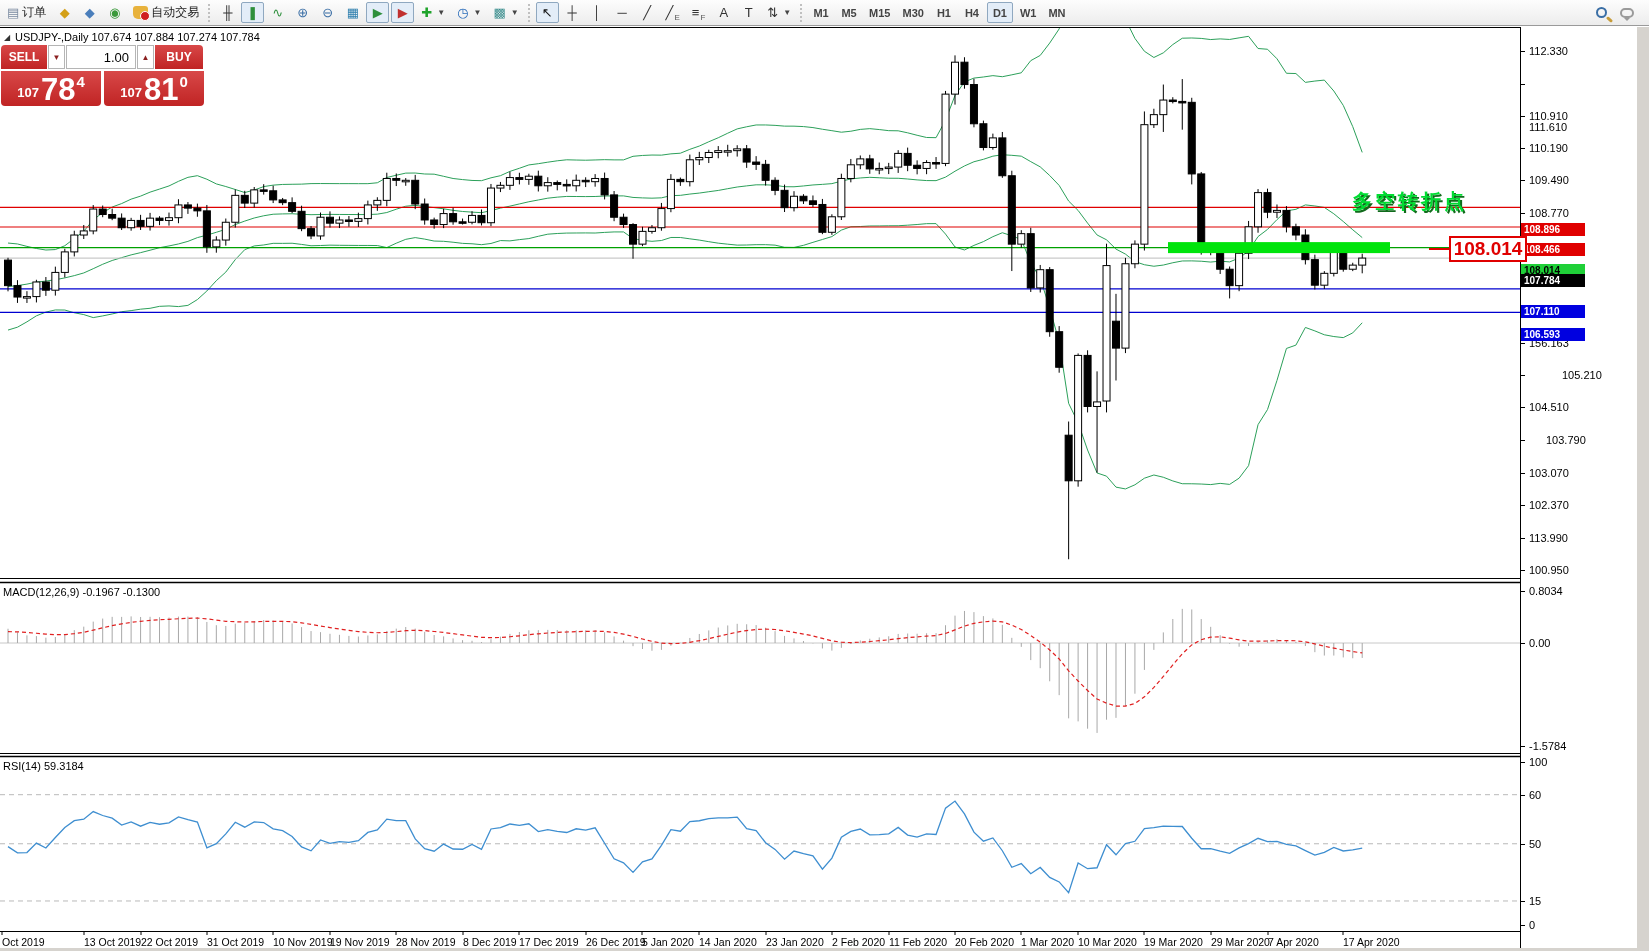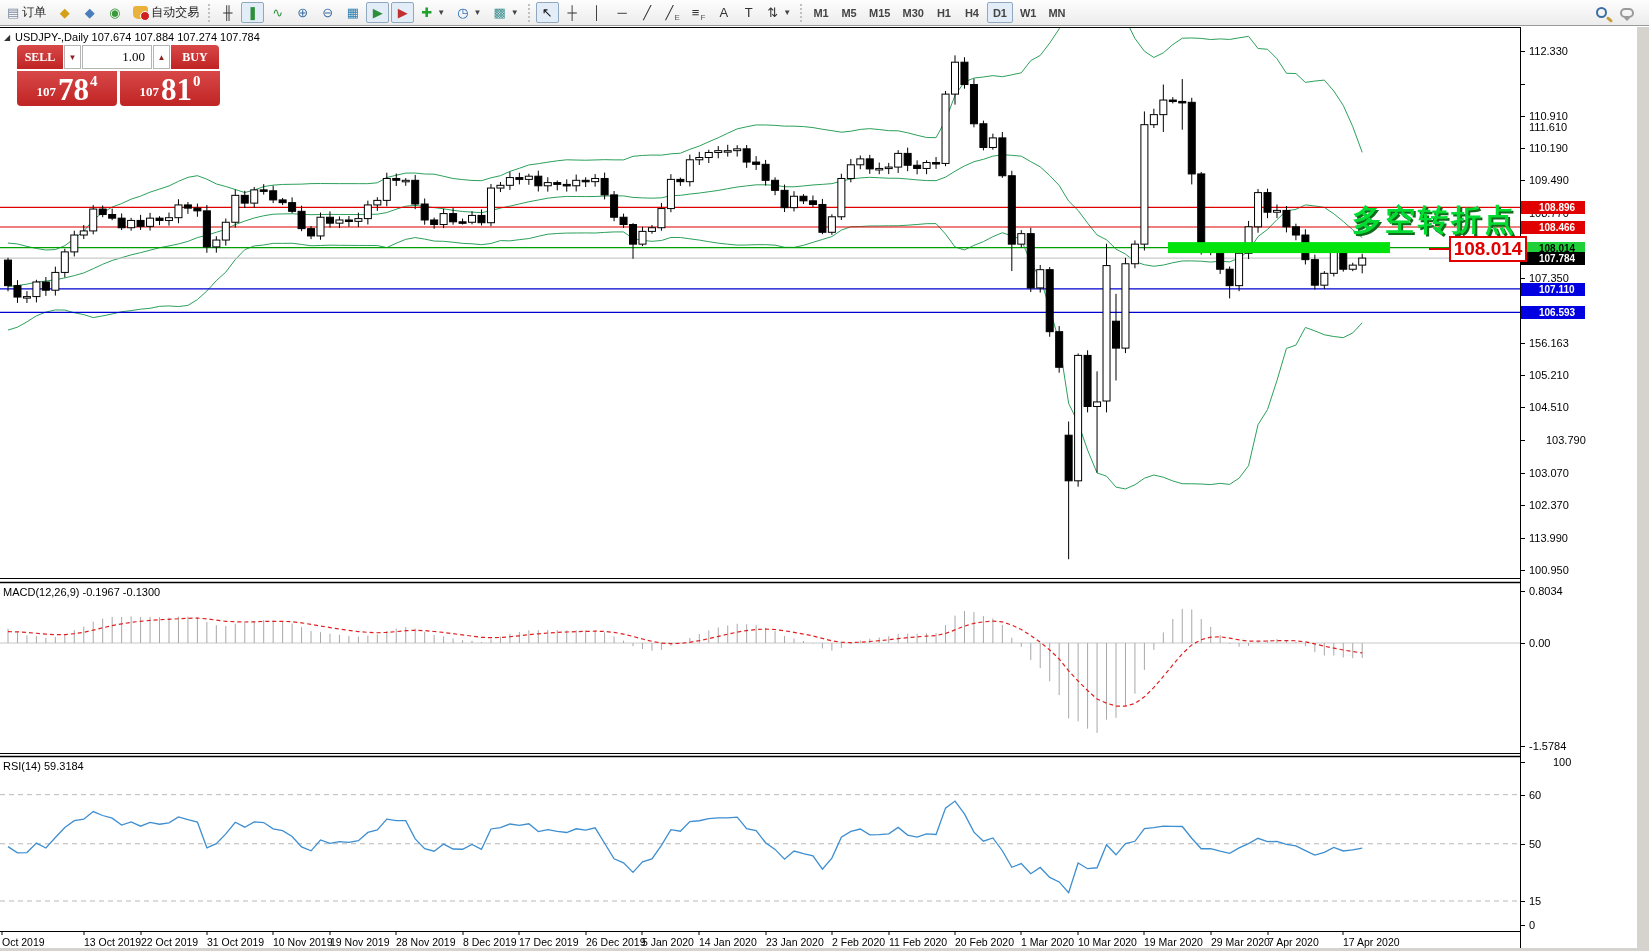--- a/index.html
+++ b/index.html
@@ -37,7 +37,7 @@
   .collapse { position:absolute; left:4px; top:33px; font-size:8px; color:#333; z-index:6; }
 
   
-  .tp { position:absolute; left:17px; top:45px; width:203px; z-index:10; font-family:Liberation Serif, serif; }
+  .tp { position:absolute; left:1px; top:45px; width:203px; z-index:10; font-family:Liberation Sans, sans-serif; }
   .tp .row1 { display:flex; height:24px; gap:1px; }
   .btn-red { background:linear-gradient(#d84848,#c02424); color:#fff; font-size:12px; font-weight:bold;
     display:flex; align-items:center; justify-content:center; border-radius:3px; }

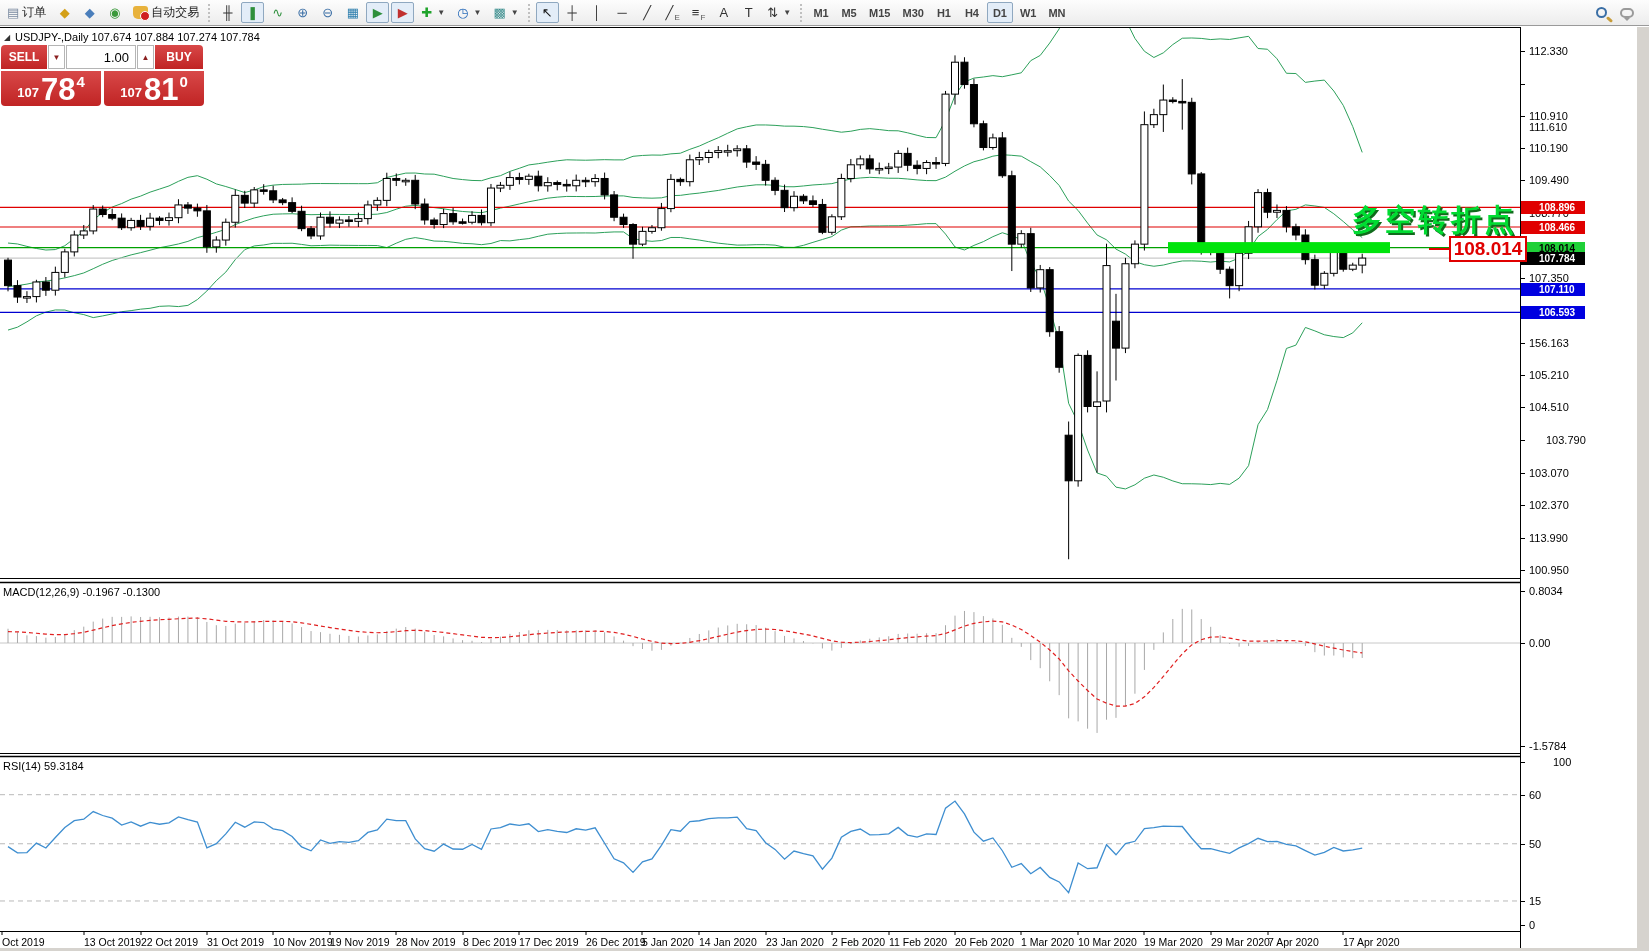--- a/index.html
+++ b/index.html
@@ -55,7 +55,7 @@
   .pricebox .sup { font-size:15px; font-weight:bold; margin:2px 0 14px 1px; }
 
   
-  .anno { position:absolute; left:1352px; top:200px; font-size:30px; font-weight:bold;
+  .anno { position:absolute; left:1352px; top:188px; font-size:20px; font-weight:bold;
     color:#00dc32; text-shadow:2px 2px 0 #116b1c; letter-spacing:3px; z-index:7; white-space:nowrap; }
   .lvlbox { position:absolute; left:1449px; top:236px; width:78px; height:26px; border:2px solid #e00000;
     background:#fff; color:#e00000; font-size:19px; font-weight:bold; display:flex; align-items:center;

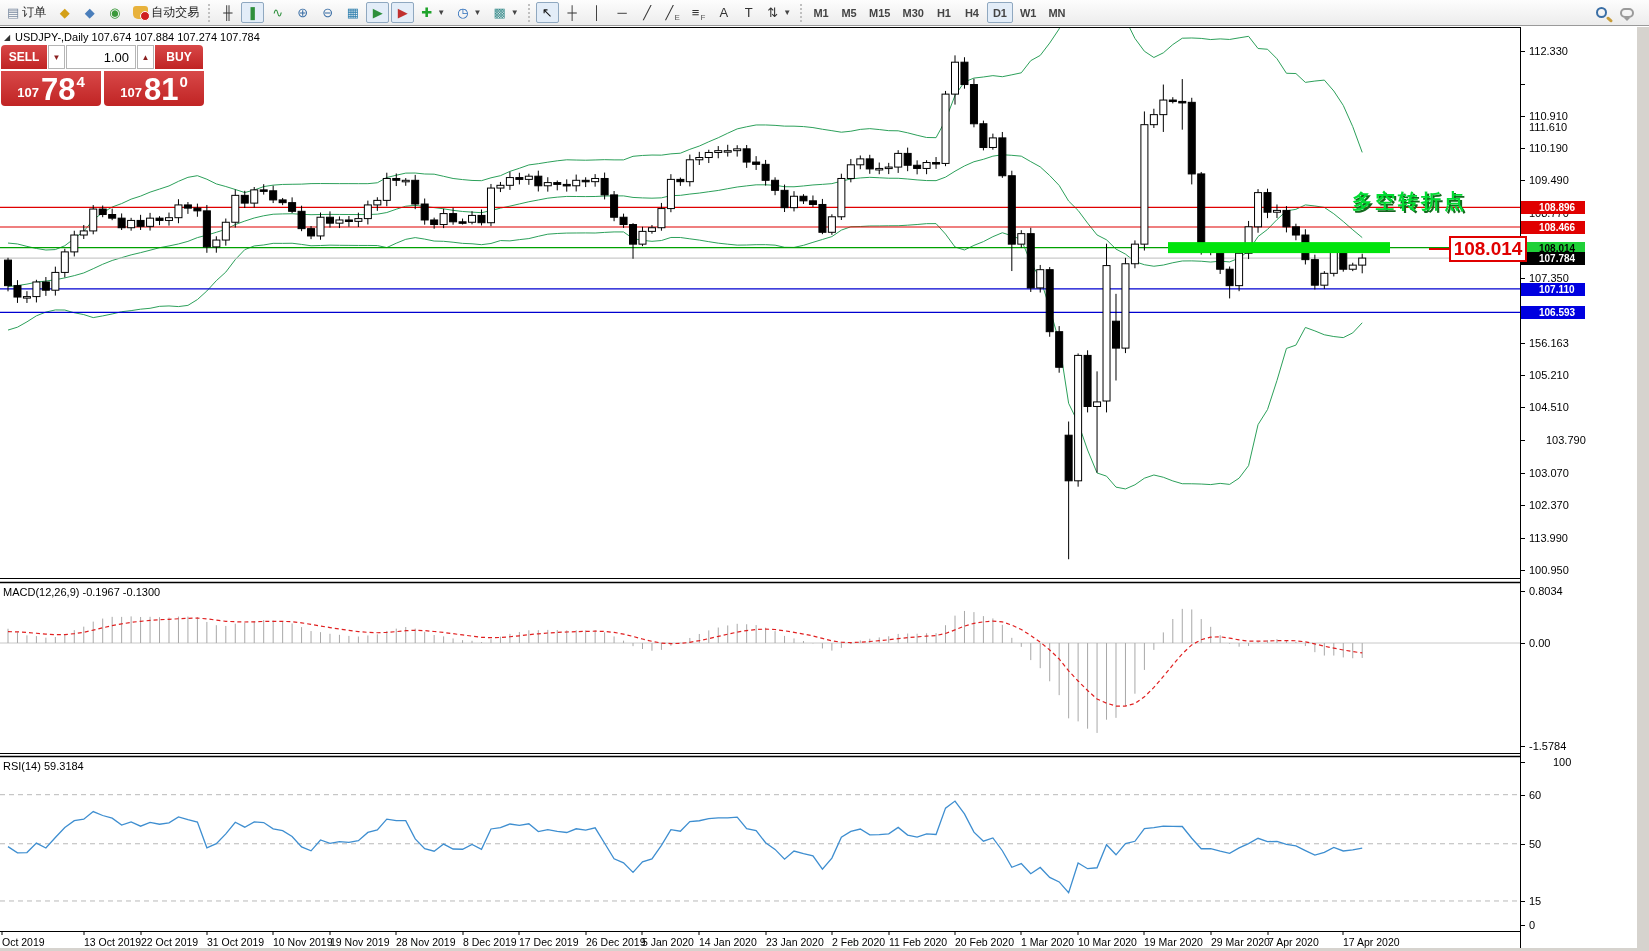--- a/index.html
+++ b/index.html
@@ -67,8 +67,8 @@
     border-left:1px solid #000; font-size:11px; color:#000; z-index:4; }
   .tickmark { position:absolute; left:0; width:4px; height:1px; background:#000; }
   .ticklbl { position:absolute; left:8px; white-space:nowrap; }
-  .badge { position:absolute; left:0; height:13px; width:64px; padding:0 18px; font-size:10px;
-    font-weight:bold; display:flex; align-items:center; z-index:5; }
+  .badge { position:absolute; left:0; height:13px; width:64px; padding:0 3px; font-size:10px;
+    font-weight:bold; display:flex; align-items:center; z-index:5;margin-top:22px; }
   .indlbl { position:absolute; font-size:11px; color:#000; z-index:6; white-space:nowrap; }
 
   .rstrip { position:absolute; left:1637px; top:27px; width:12px; height:924px; background:#d6d3ce; }

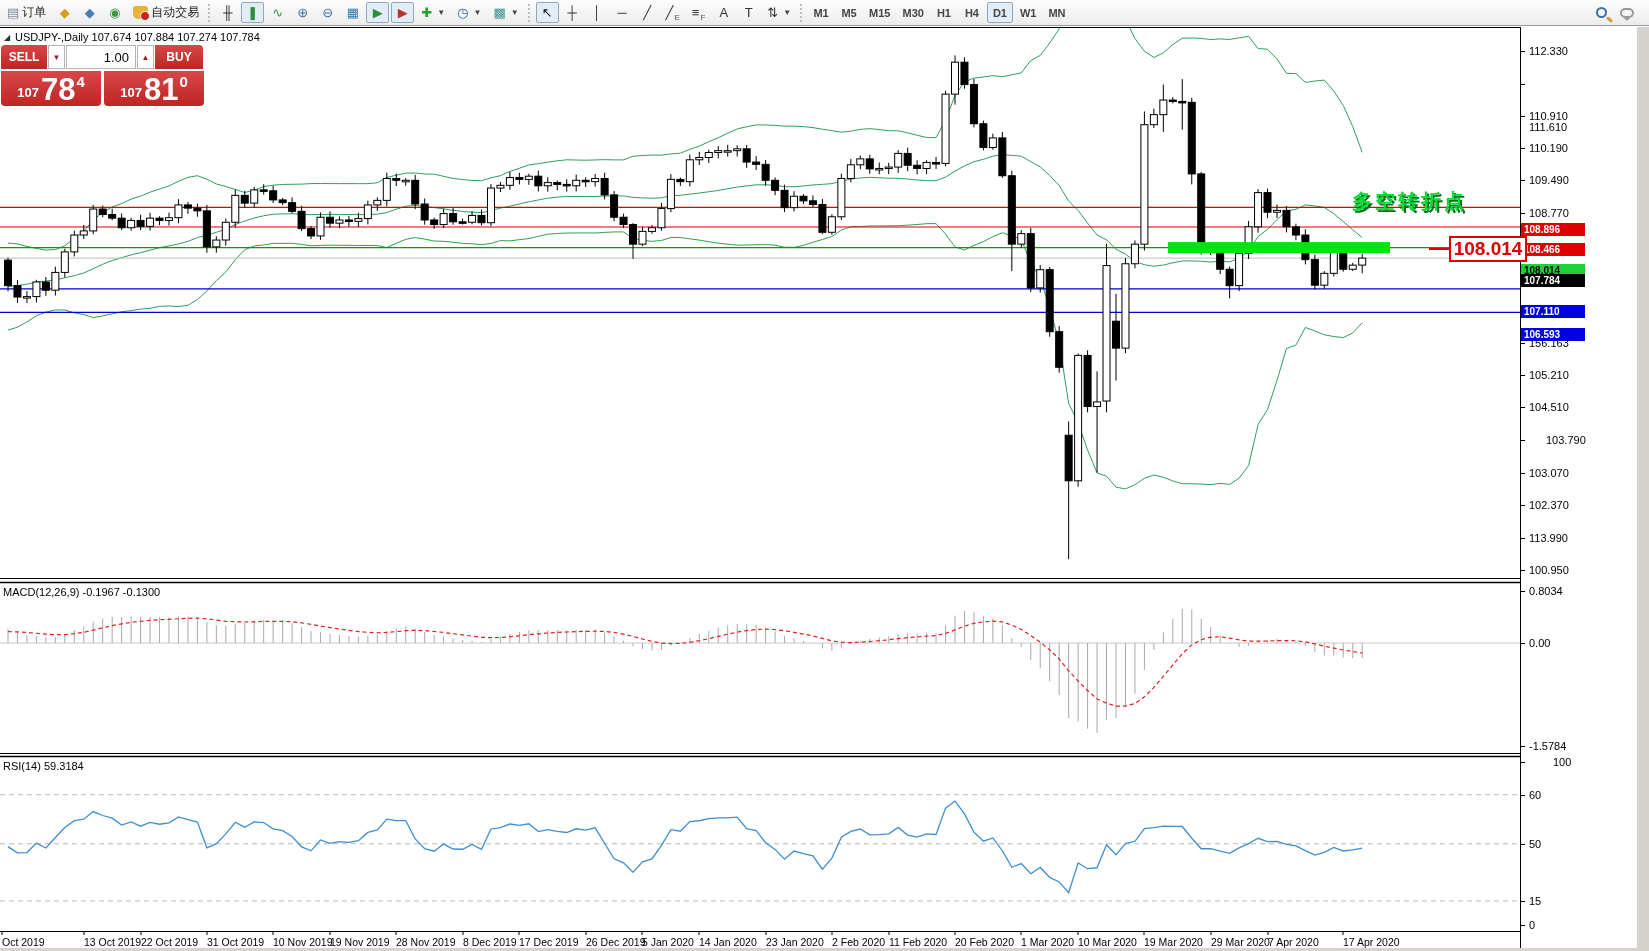--- a/index.html
+++ b/index.html
@@ -770,7 +770,7 @@
     <div class="tickmark" style="top: 316px;"></div>
     <div class="ticklbl" style="top: 310px;">156.163</div>
     <div class="tickmark" style="top: 348px;"></div>
-    <div class="ticklbl" style="top: 342px;">105.210</div>
+    <div class="ticklbl" style="top: 342px; margin-left: 33px;">105.210</div>
     <div class="tickmark" style="top: 380px;"></div>
     <div class="ticklbl" style="top: 374px;">104.510</div>
     <div class="tickmark" style="top: 413px;"></div>

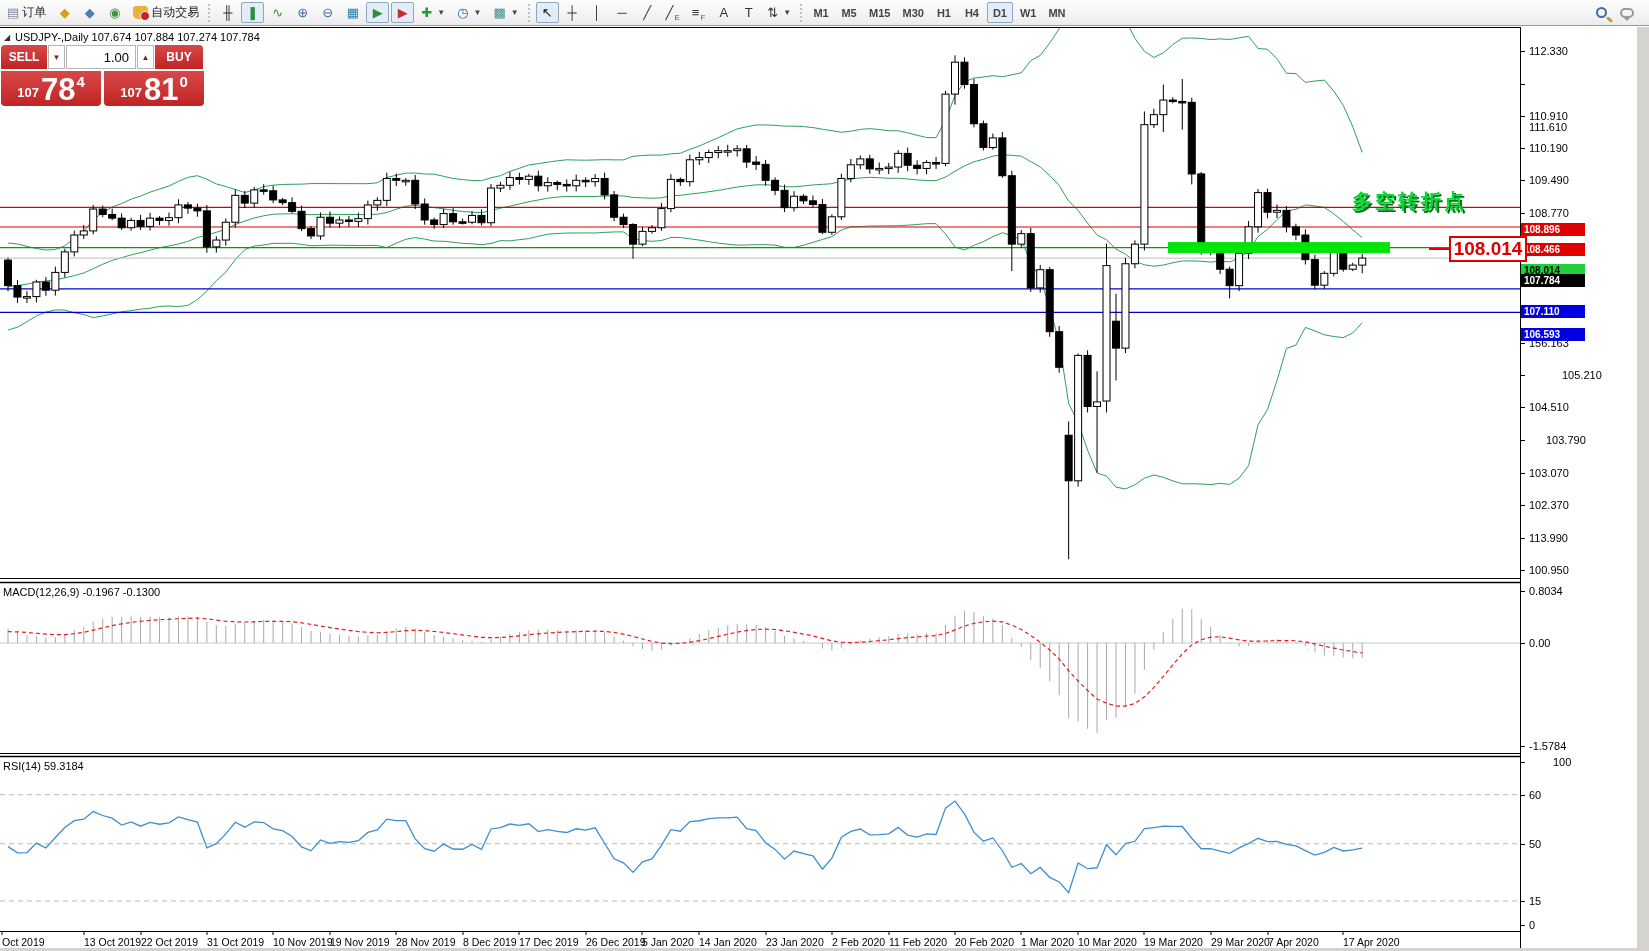--- a/index.html
+++ b/index.html
@@ -796,7 +796,7 @@
     <div class="tickmark" style="top: 719px;"></div>
     <div class="ticklbl" style="top: 713px;">-1.5784</div>
     <div class="tickmark" style="top: 735px;"></div>
-    <div class="ticklbl" style="top: 729px; margin-left: 24px;">100</div>
+    <div class="ticklbl" style="top: 729px;">100</div>
     <div class="tickmark" style="top: 768px;"></div>
     <div class="ticklbl" style="top: 762px;">60</div>
     <div class="tickmark" style="top: 817px;"></div>

